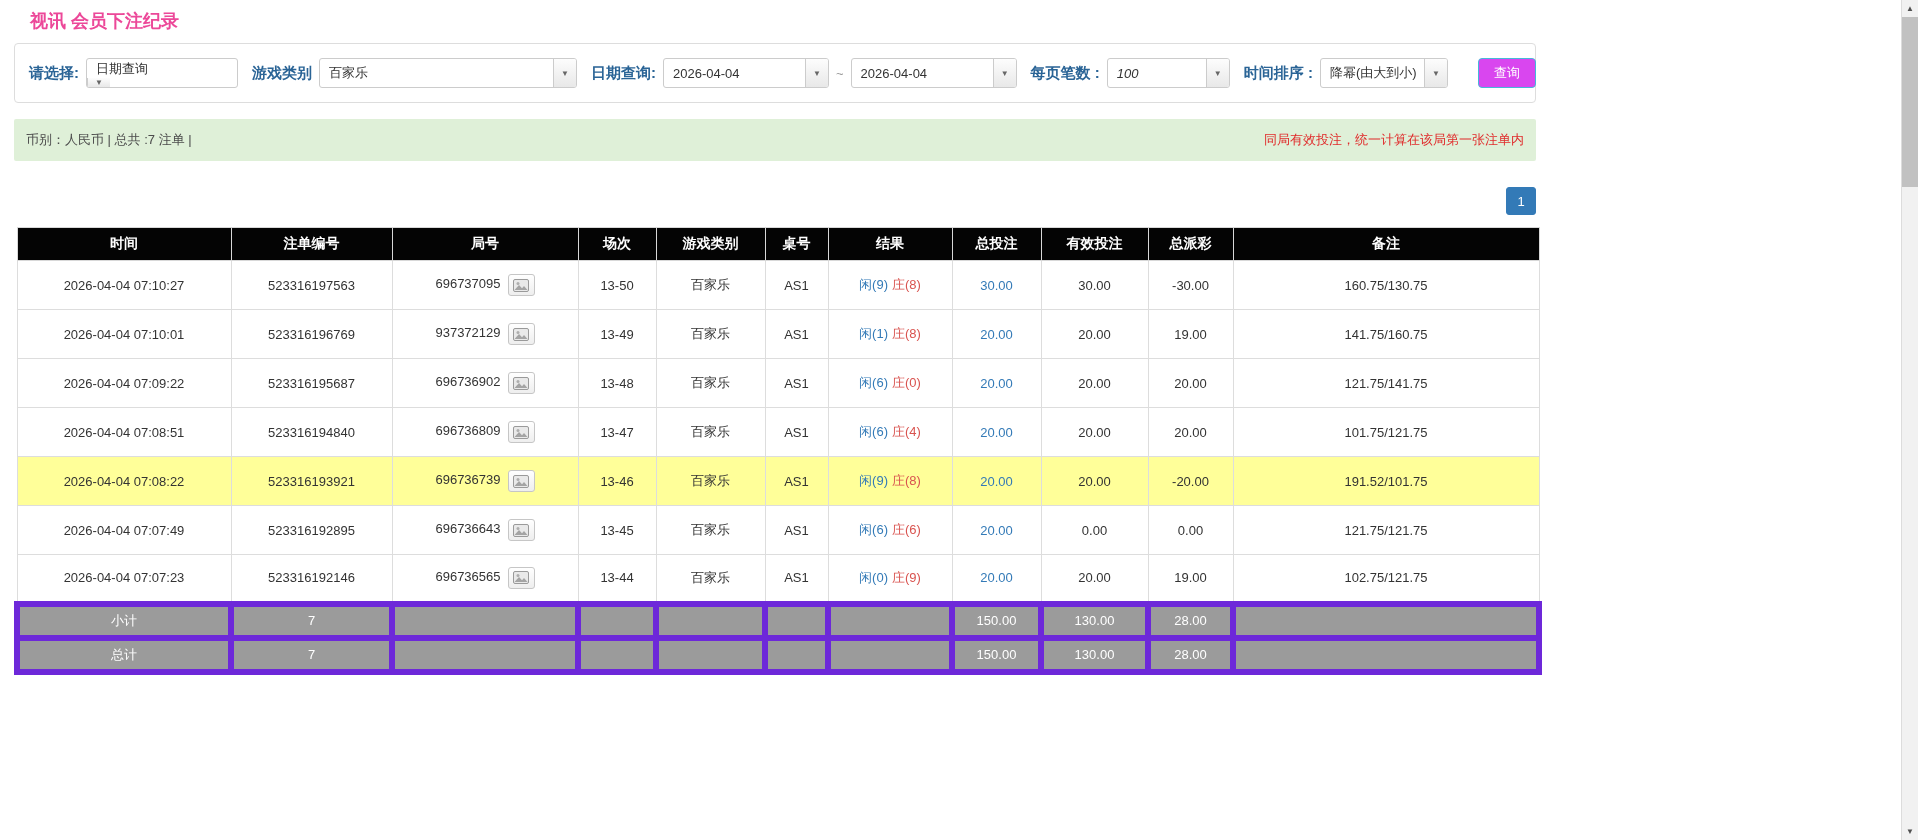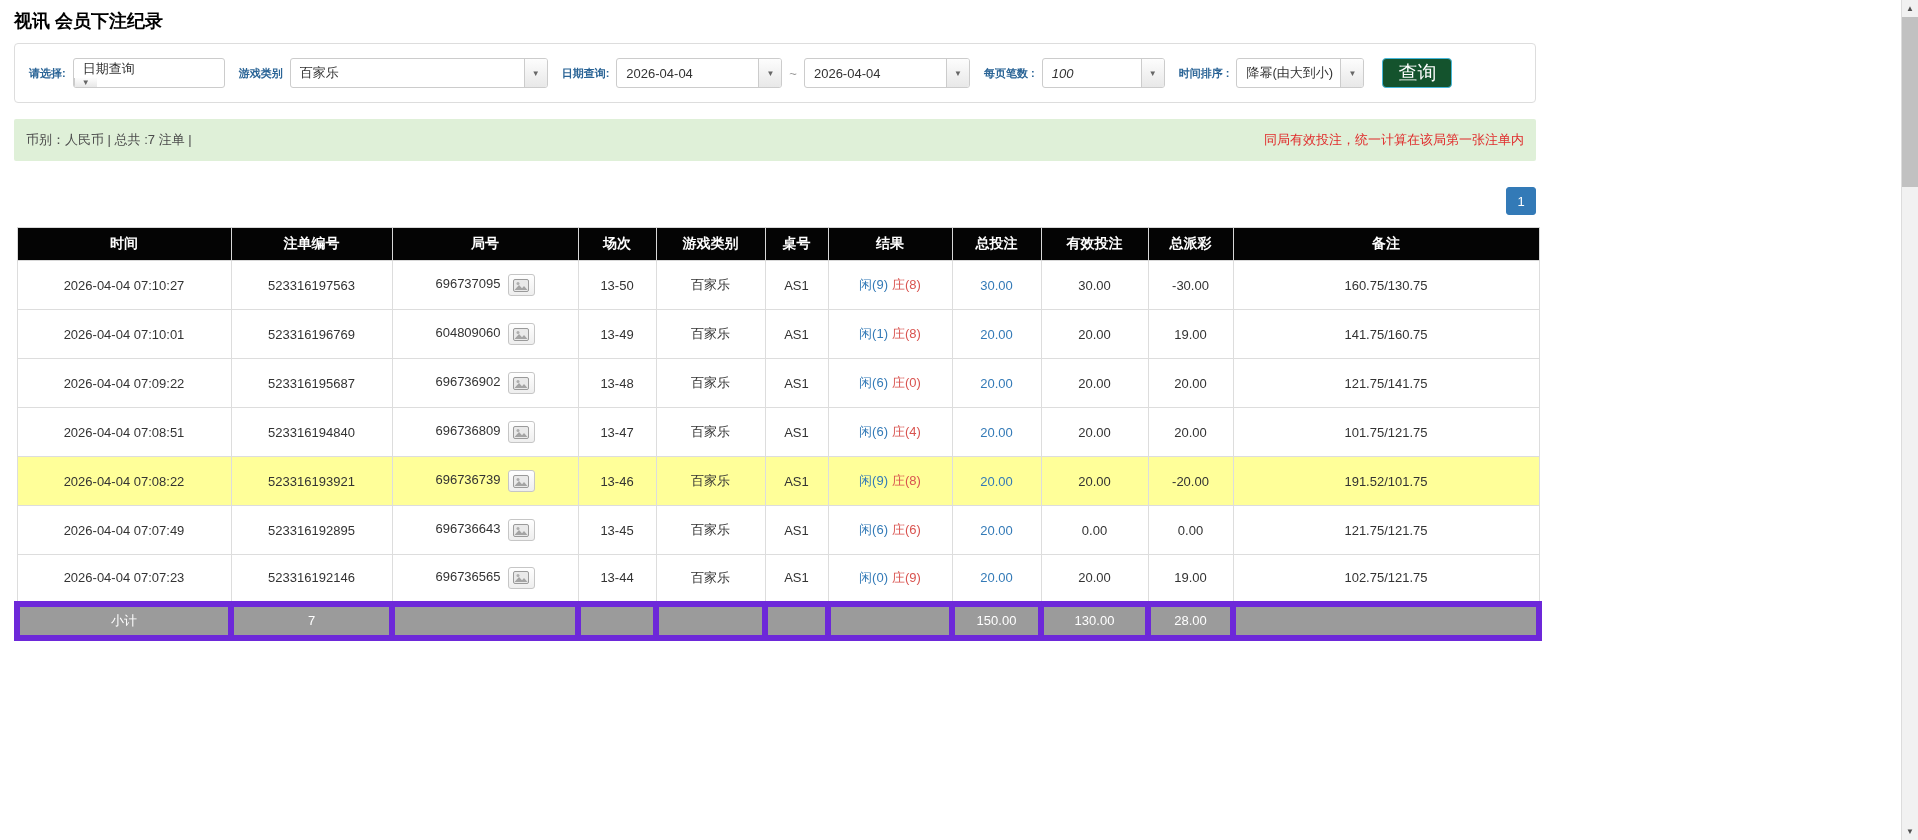--- a/index.html
+++ b/index.html
@@ -17,8 +17,8 @@
   .page-title {
     font-size: 18px;
     font-weight: 600;
-    color: #000000;
-    margin: 9px 0 10px;
+    color: #ec4899;
+    margin: 9px 16px 10px;
   }
 
   

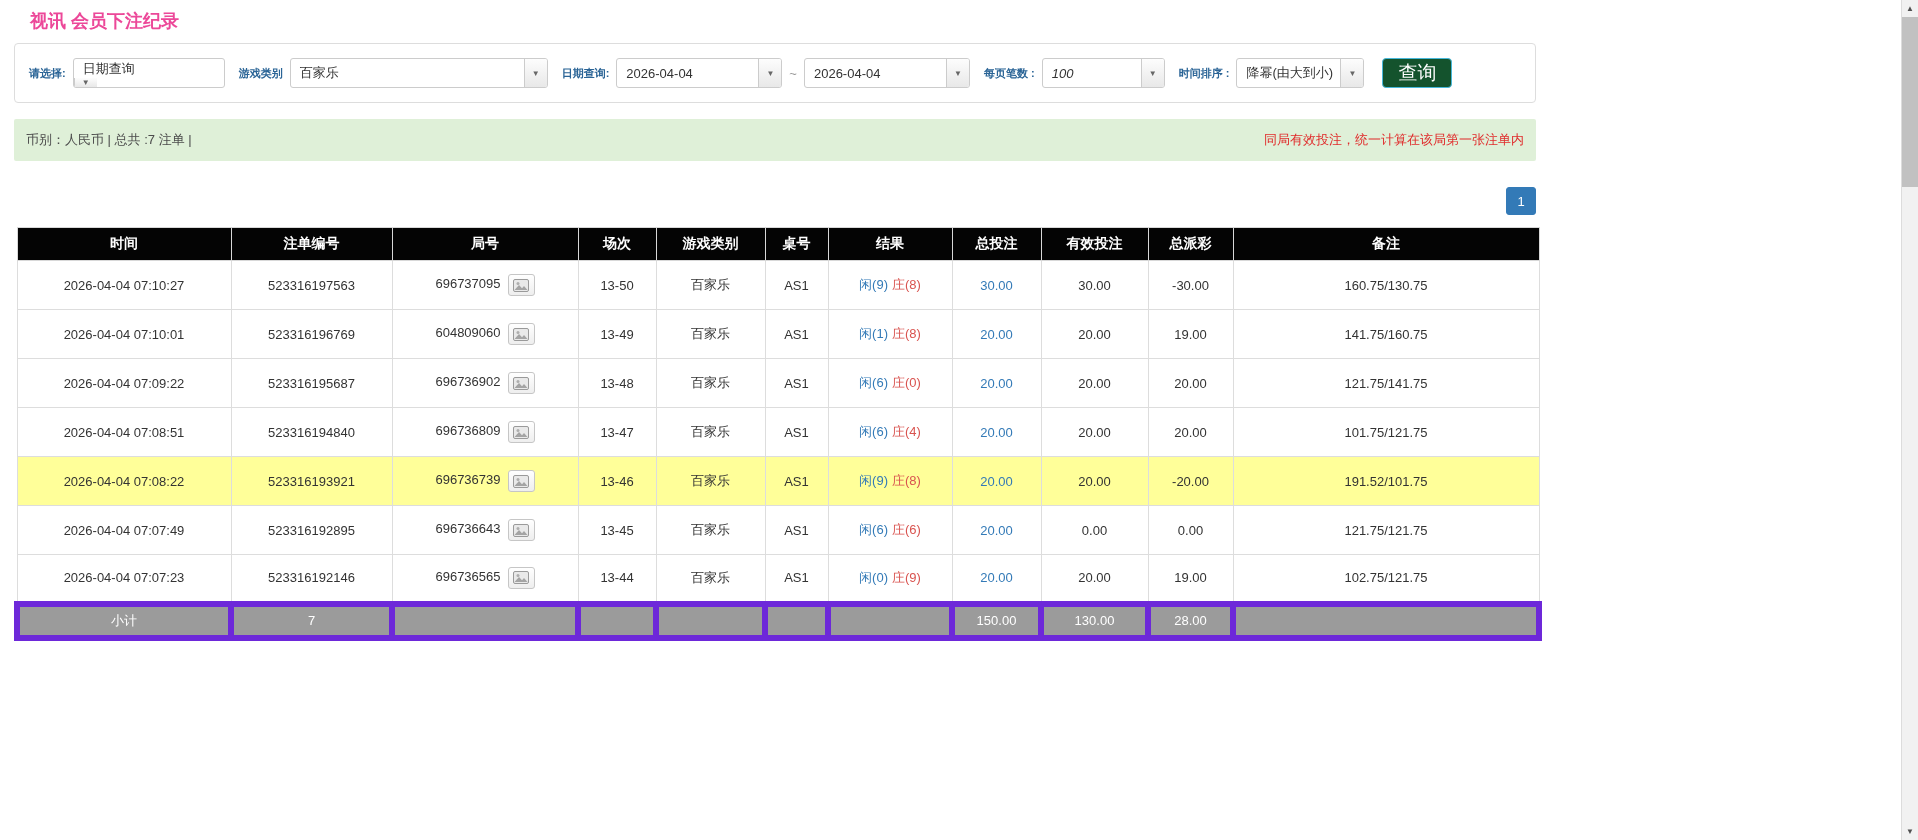--- a/index.html
+++ b/index.html
@@ -33,7 +33,7 @@
   }
   .fgroup { display: flex; align-items: center; margin-right: 14px; }
   .flabel {
-    font-size: 11px;
+    font-size: 15px;
     font-weight: bold;
     color: #2a6496;
     margin-right: 7px;

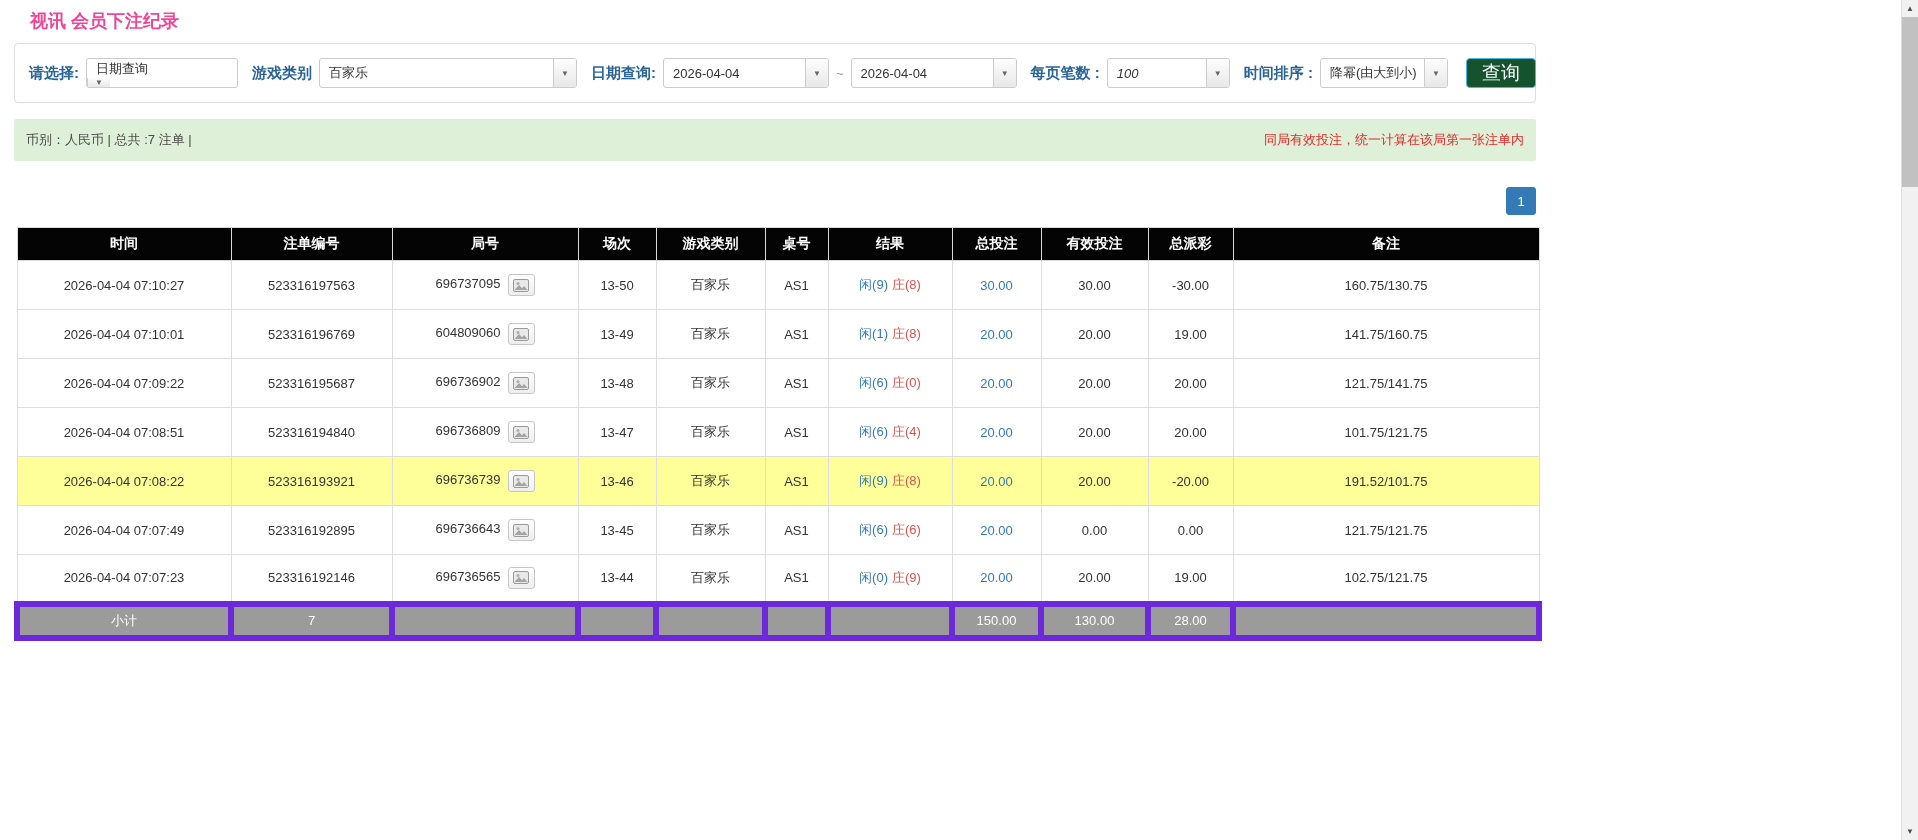--- a/index.html
+++ b/index.html
@@ -78,13 +78,13 @@
   .query-btn {
     height: 30px;
     padding: 0 15px;
-    background: #14532d;
+    background: #d946ef;
     border: 1px solid #46b8da;
     border-radius: 4px;
     color: #fff;
-    font-size: 19px;
-    cursor: pointer;
-    margin-left: 4px;
+    font-size: 13px;
+    cursor: pointer;
+    margin-left: 16px;
     white-space: nowrap;
   }
 

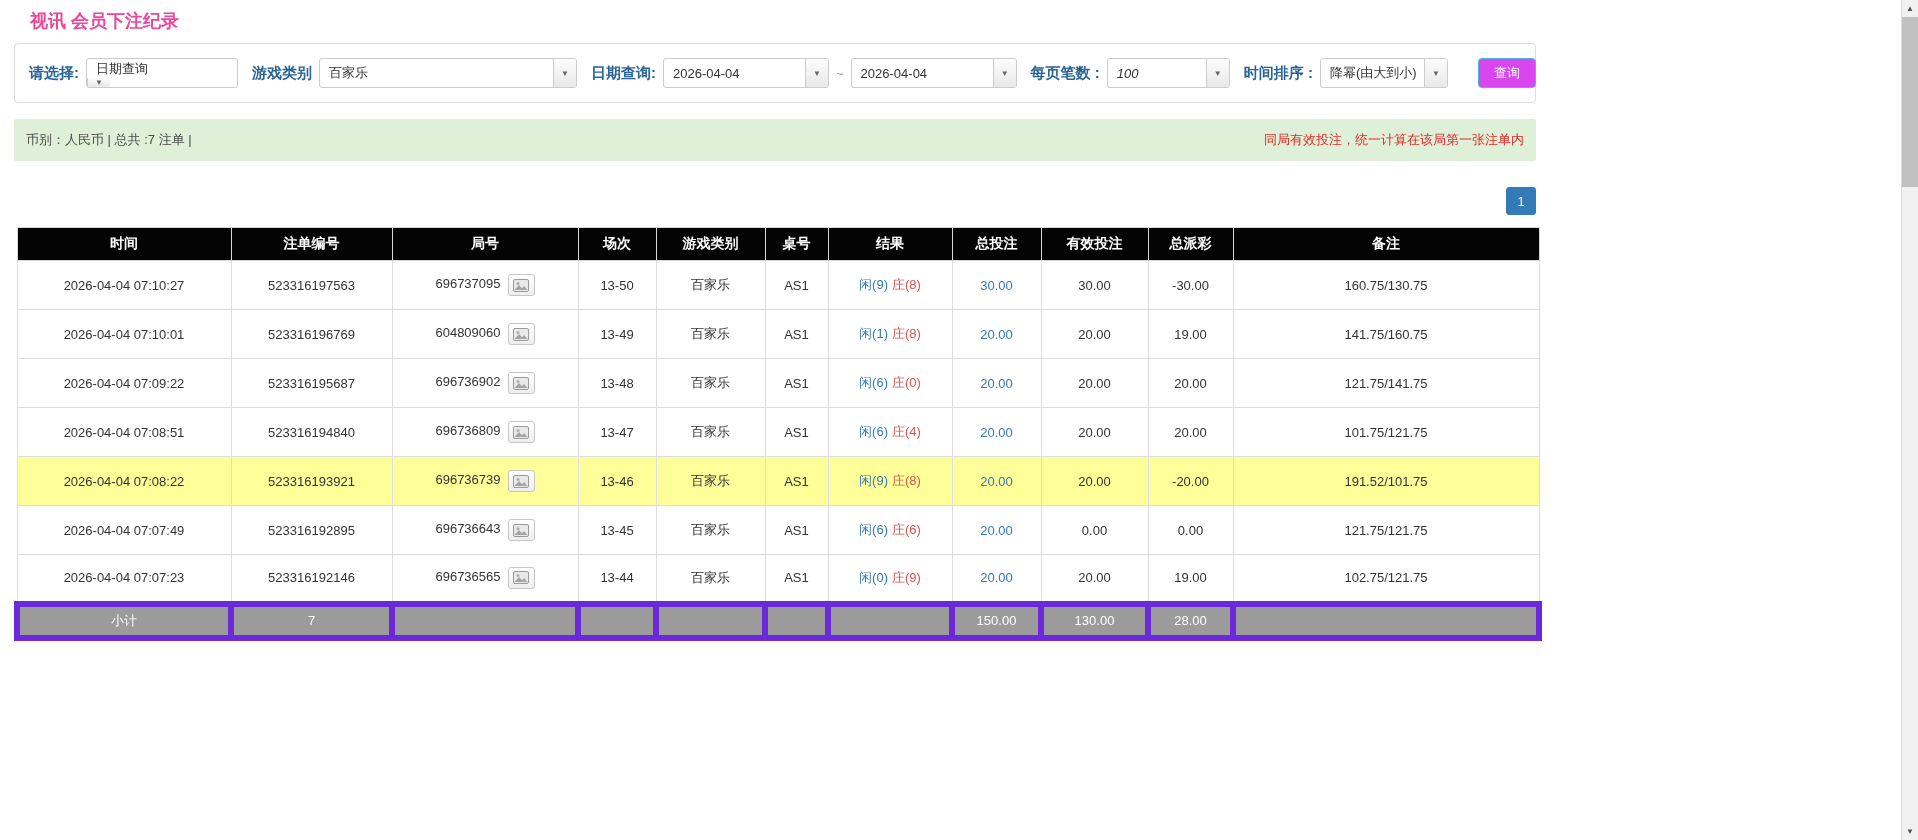--- a/index.html
+++ b/index.html
@@ -321,7 +321,7 @@
     <td>2026-04-04 07:10:01</td>
     <td>523316196769</td>
     <td>
-      <span>604809060</span><span class="replay-btn">
+      <span>937372129</span><span class="replay-btn">
               <svg width="16" height="13" viewBox="0 0 16 13">
                 <rect x="0.5" y="0.5" width="15" height="12" rx="1.5" fill="#e9e9e9" stroke="#9a9a9a"></rect>
                 <circle cx="5" cy="4.5" r="1.5" fill="#aeaeae"></circle>

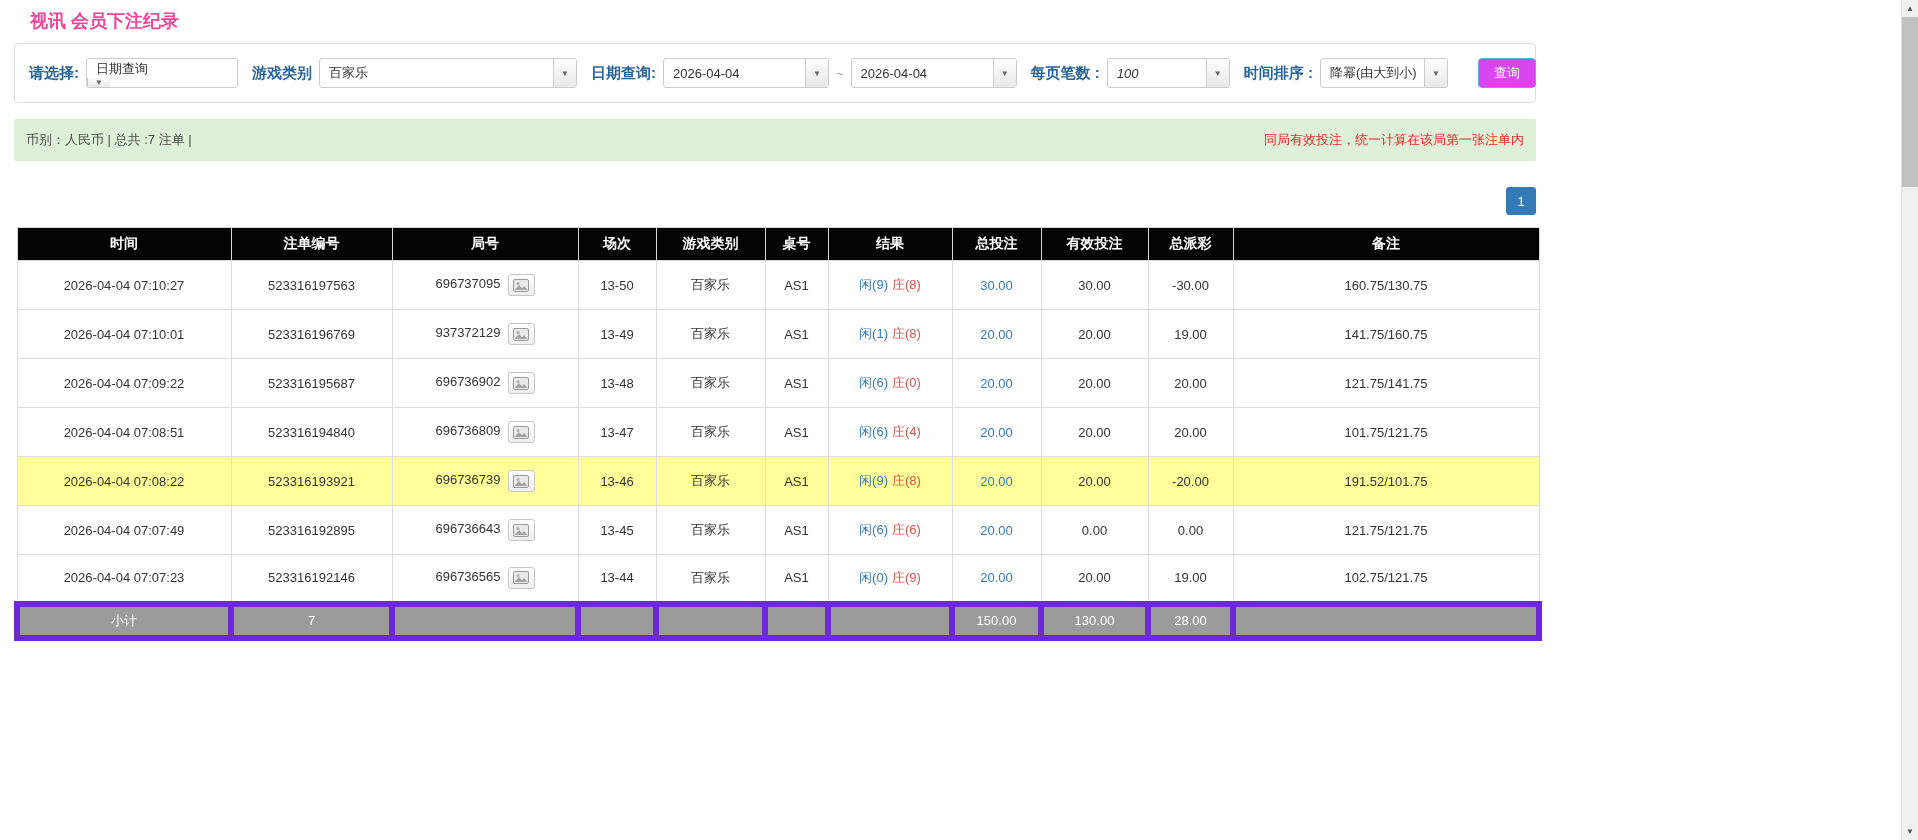--- a/index.html
+++ b/index.html
@@ -482,6 +482,19 @@
         <td>28.00</td>
         <td></td>
       </tr>
+      <tr class="total-row">
+        <td>总计</td>
+        <td>7</td>
+        <td></td>
+        <td></td>
+        <td></td>
+        <td></td>
+        <td></td>
+        <td>150.00</td>
+        <td>130.00</td>
+        <td>28.00</td>
+        <td></td>
+      </tr>
     </tfoot>
   </table>
 

